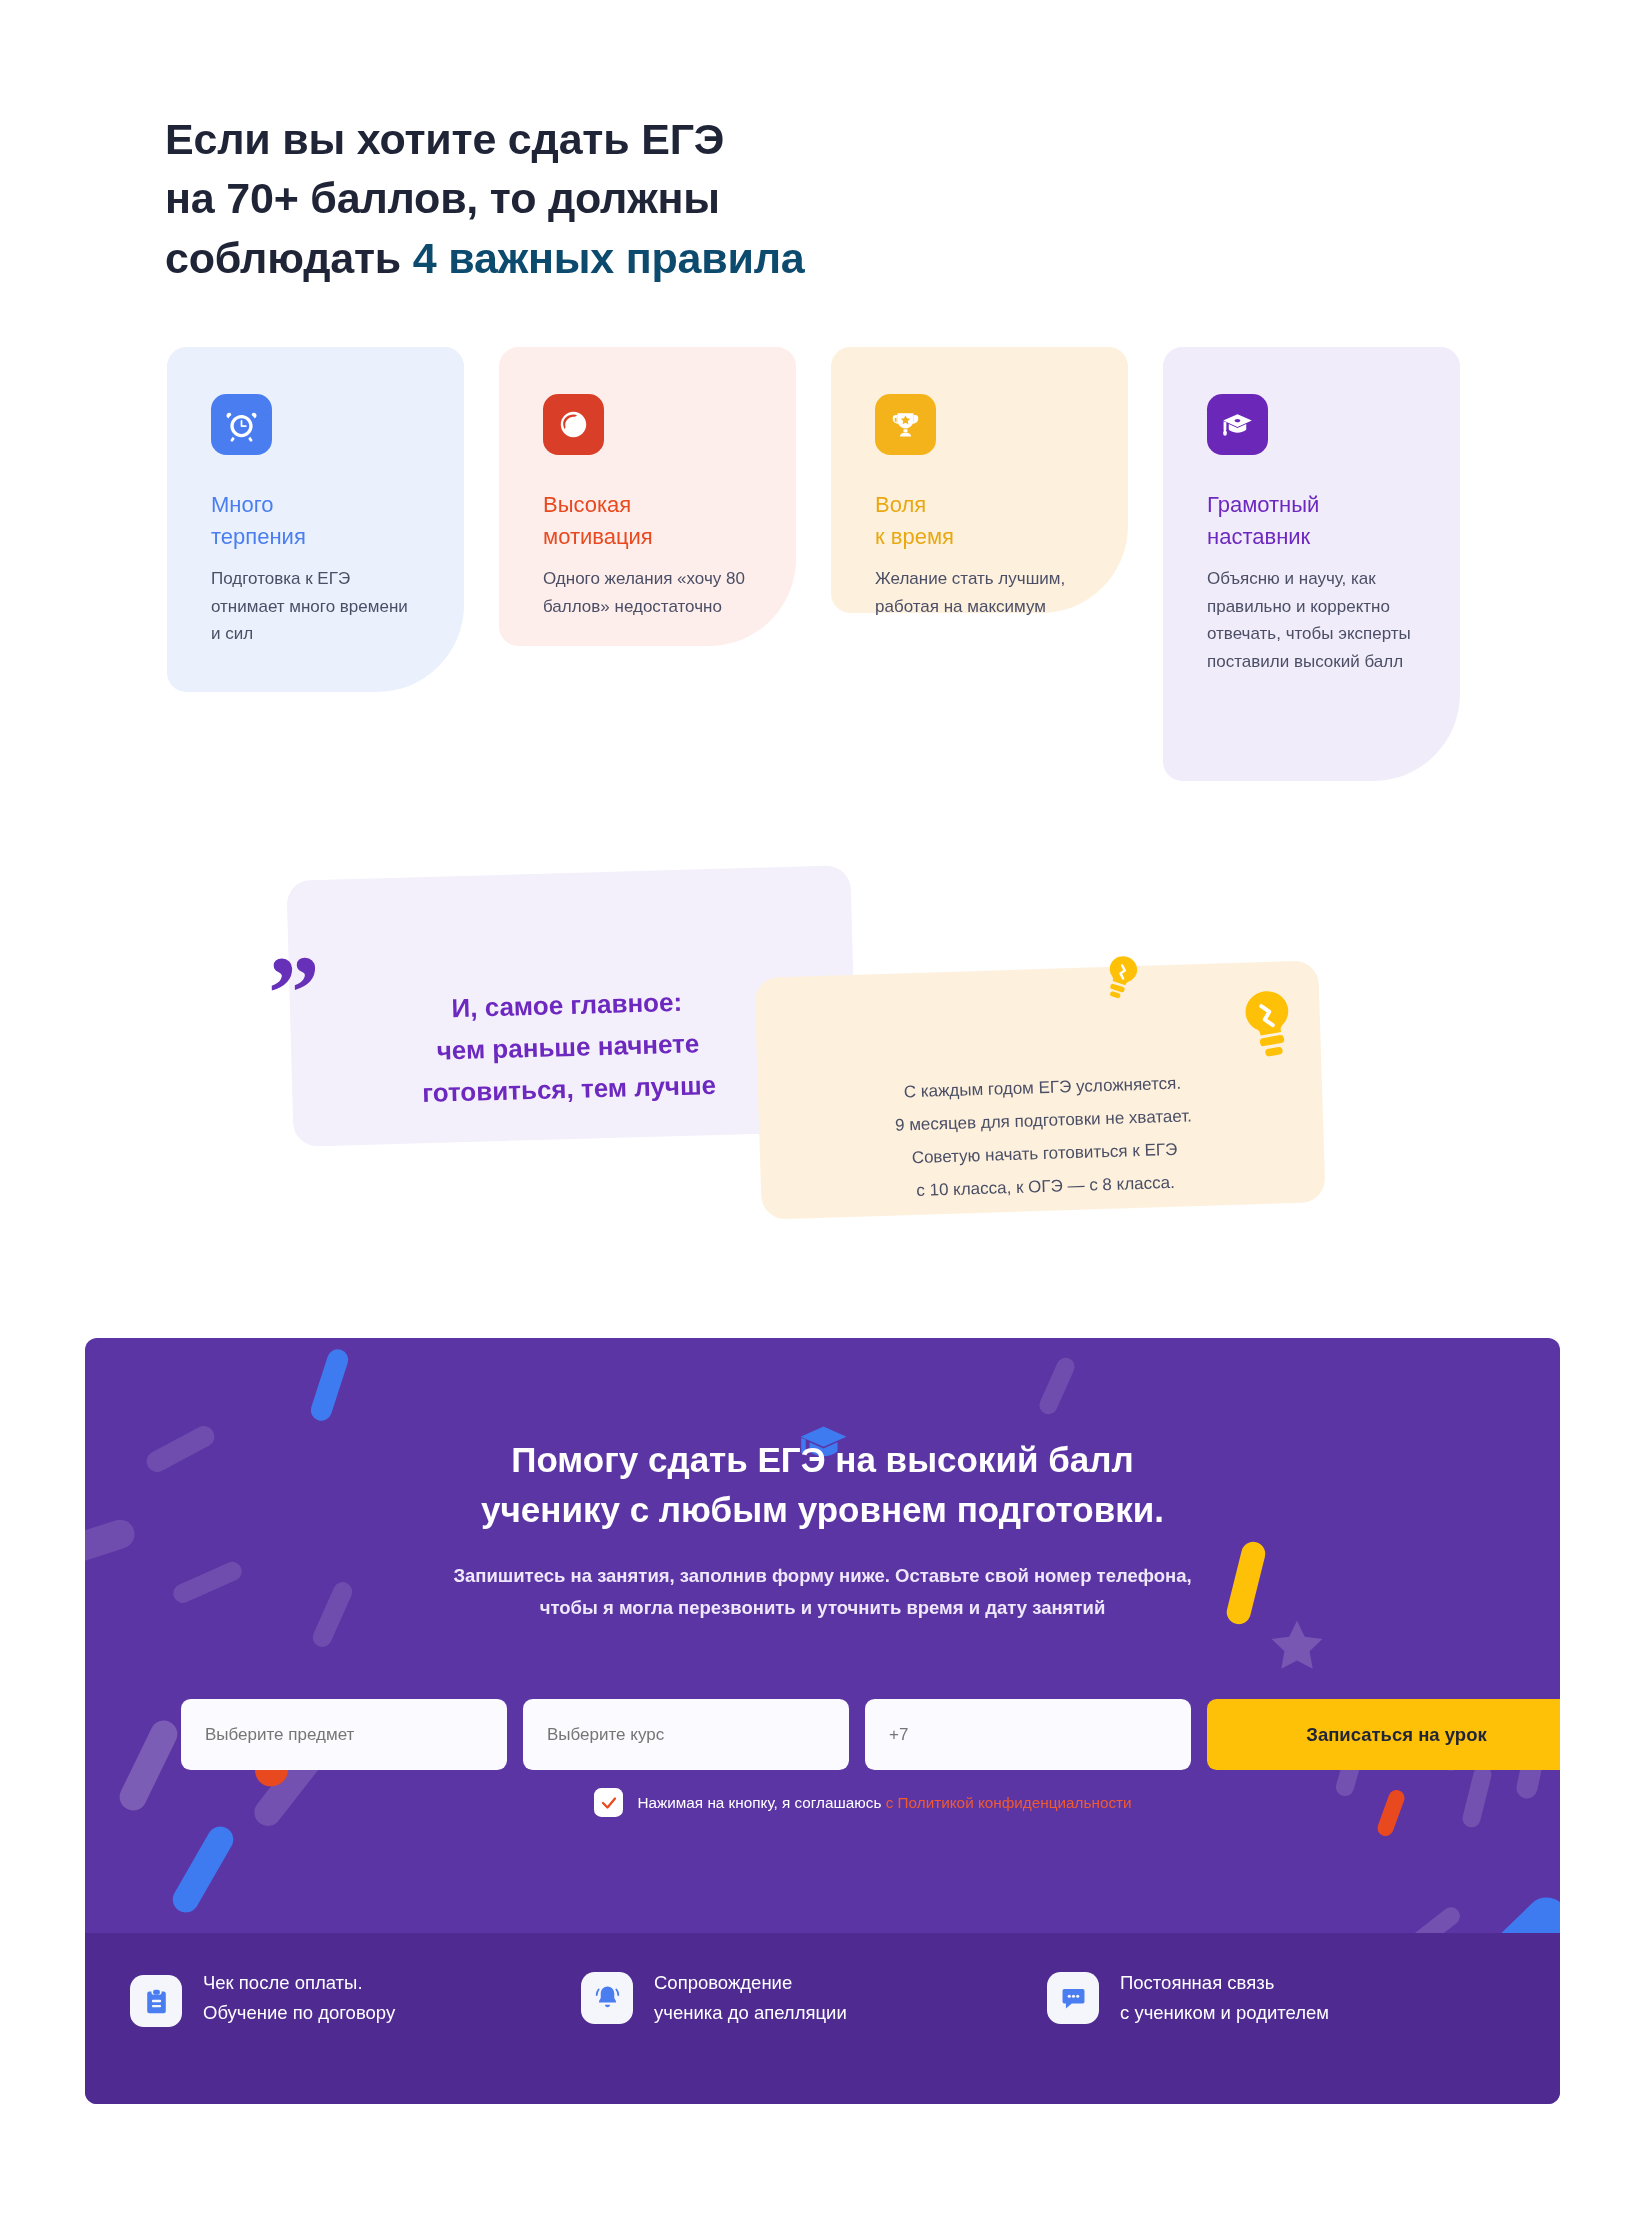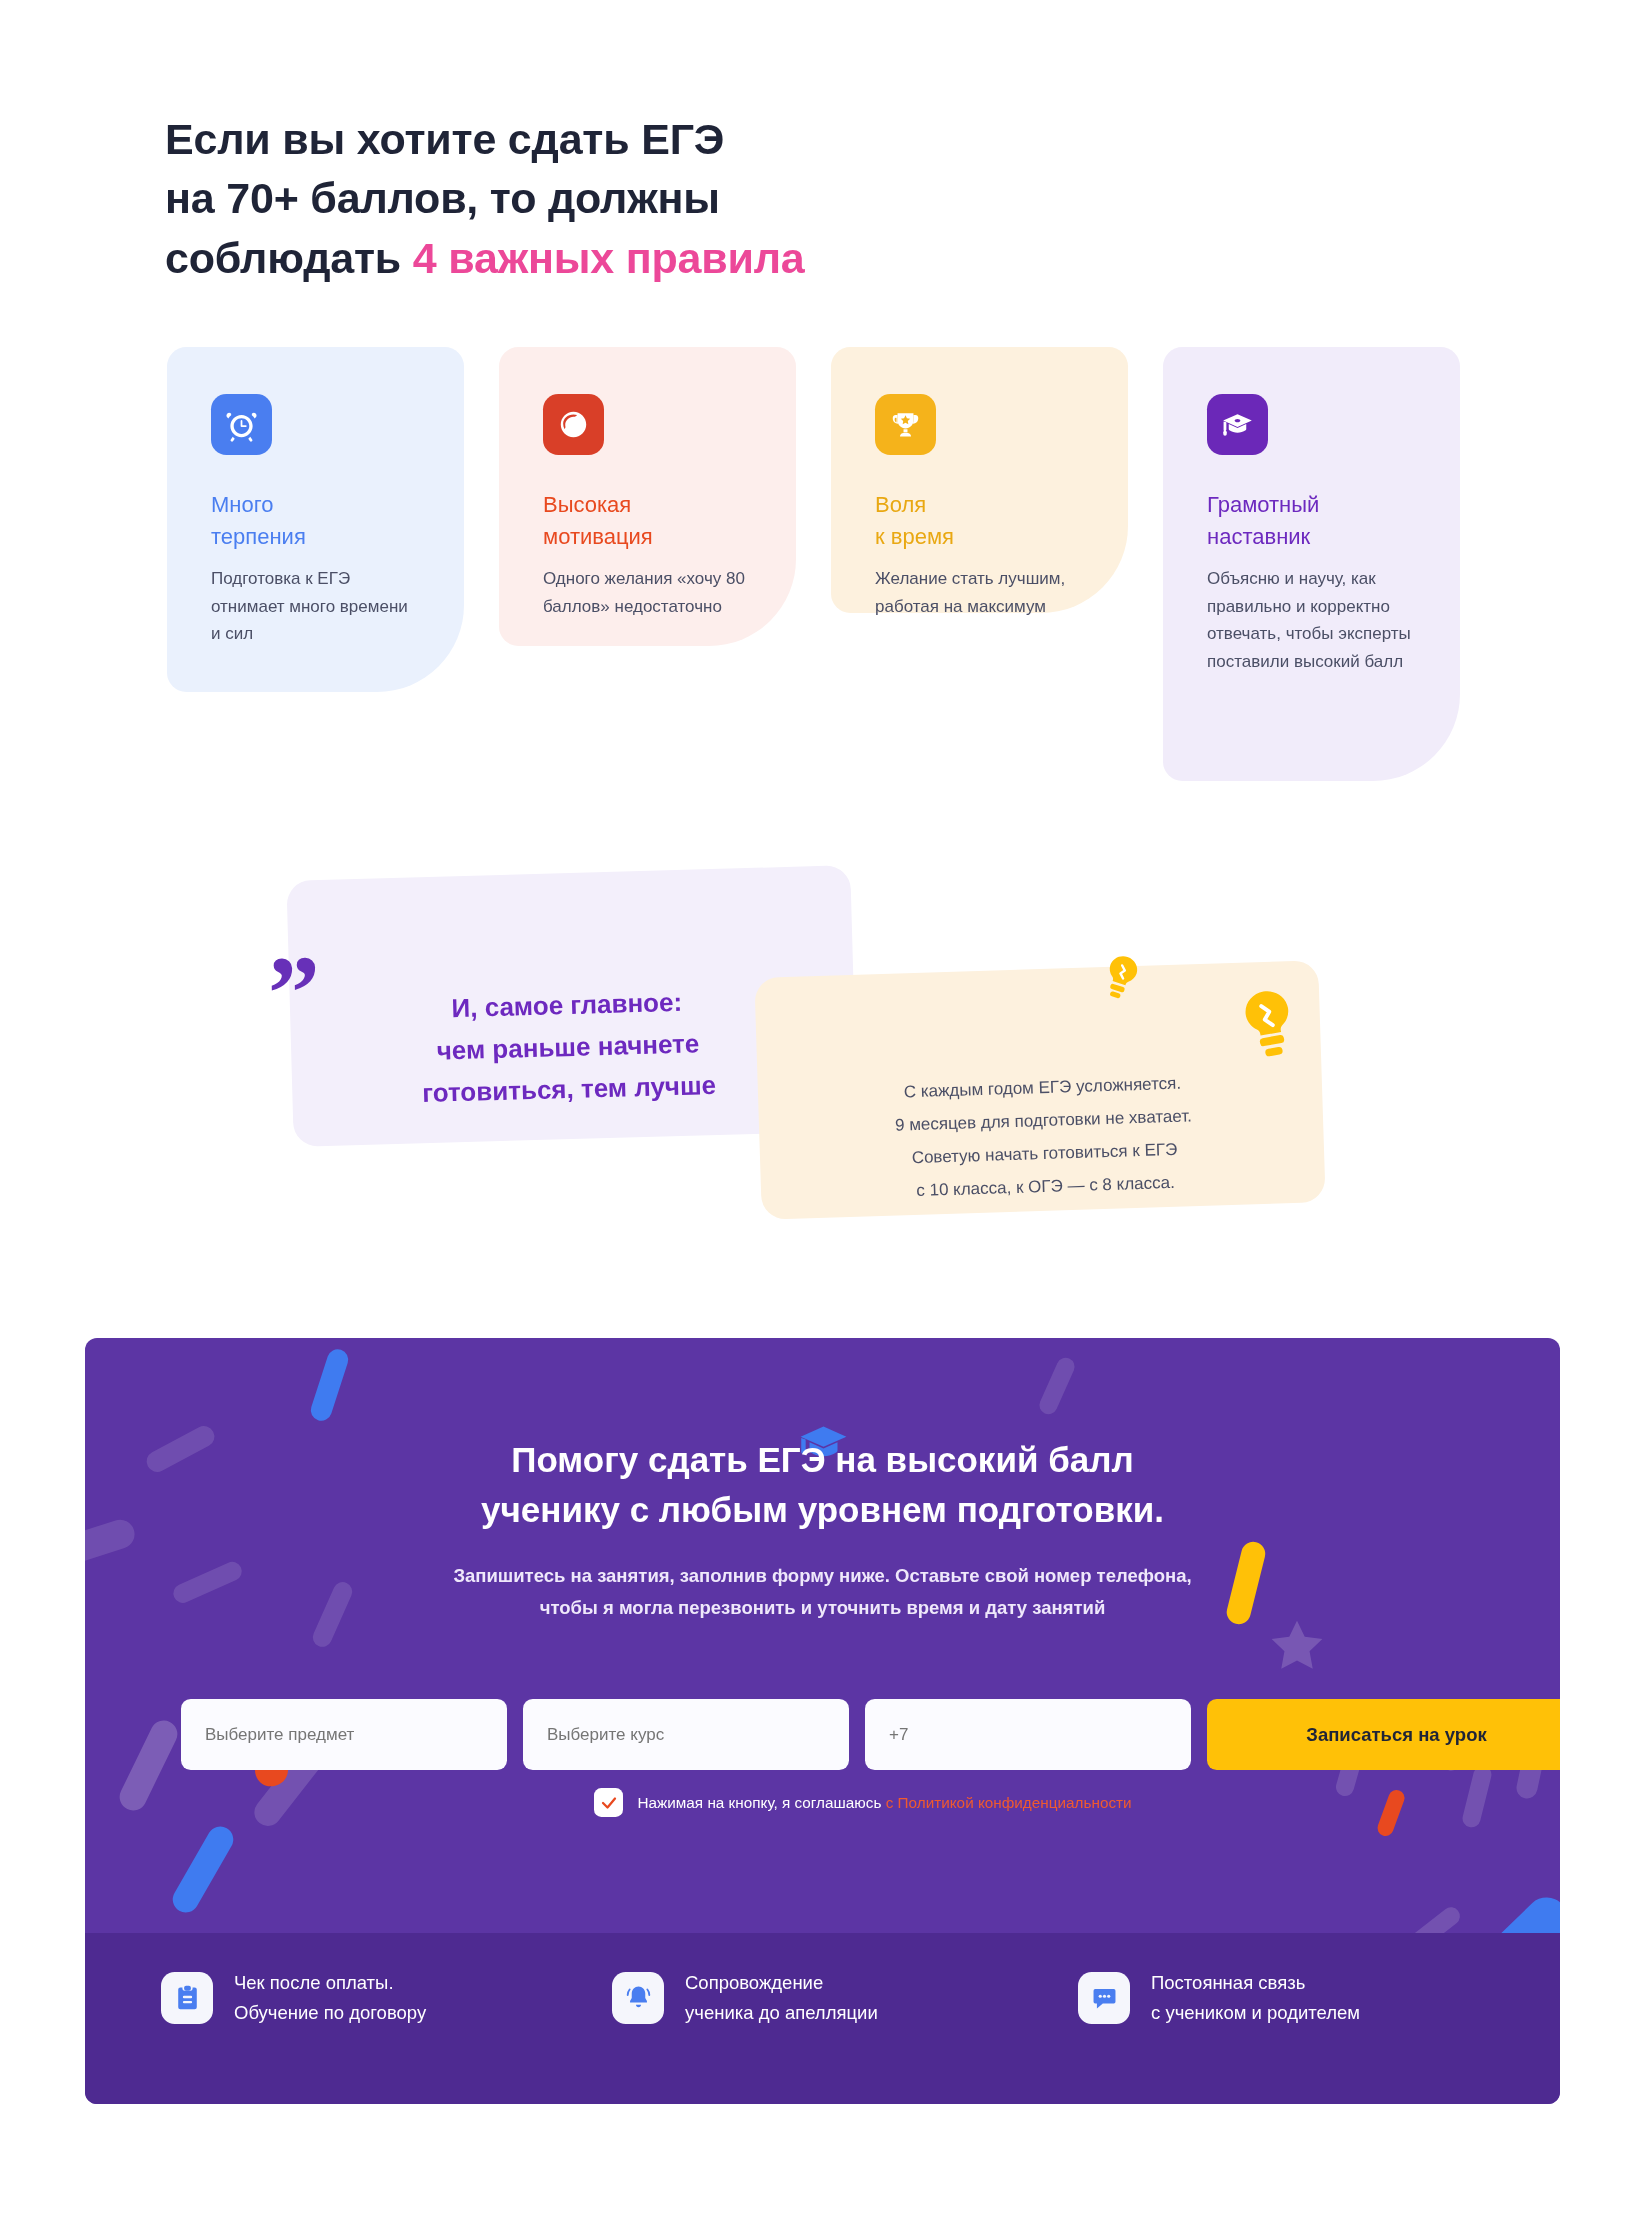--- a/index.html
+++ b/index.html
@@ -22,7 +22,7 @@
     color: #1f2437;
     letter-spacing: -0.2px;
   }
-  .headline .accent { color: #ec4899; }
+  .headline .accent { color: #0c4a6e; }
 
   
   .cards { position: absolute; left: 167px; top: 347px; width: 1306px; height: 484px; }

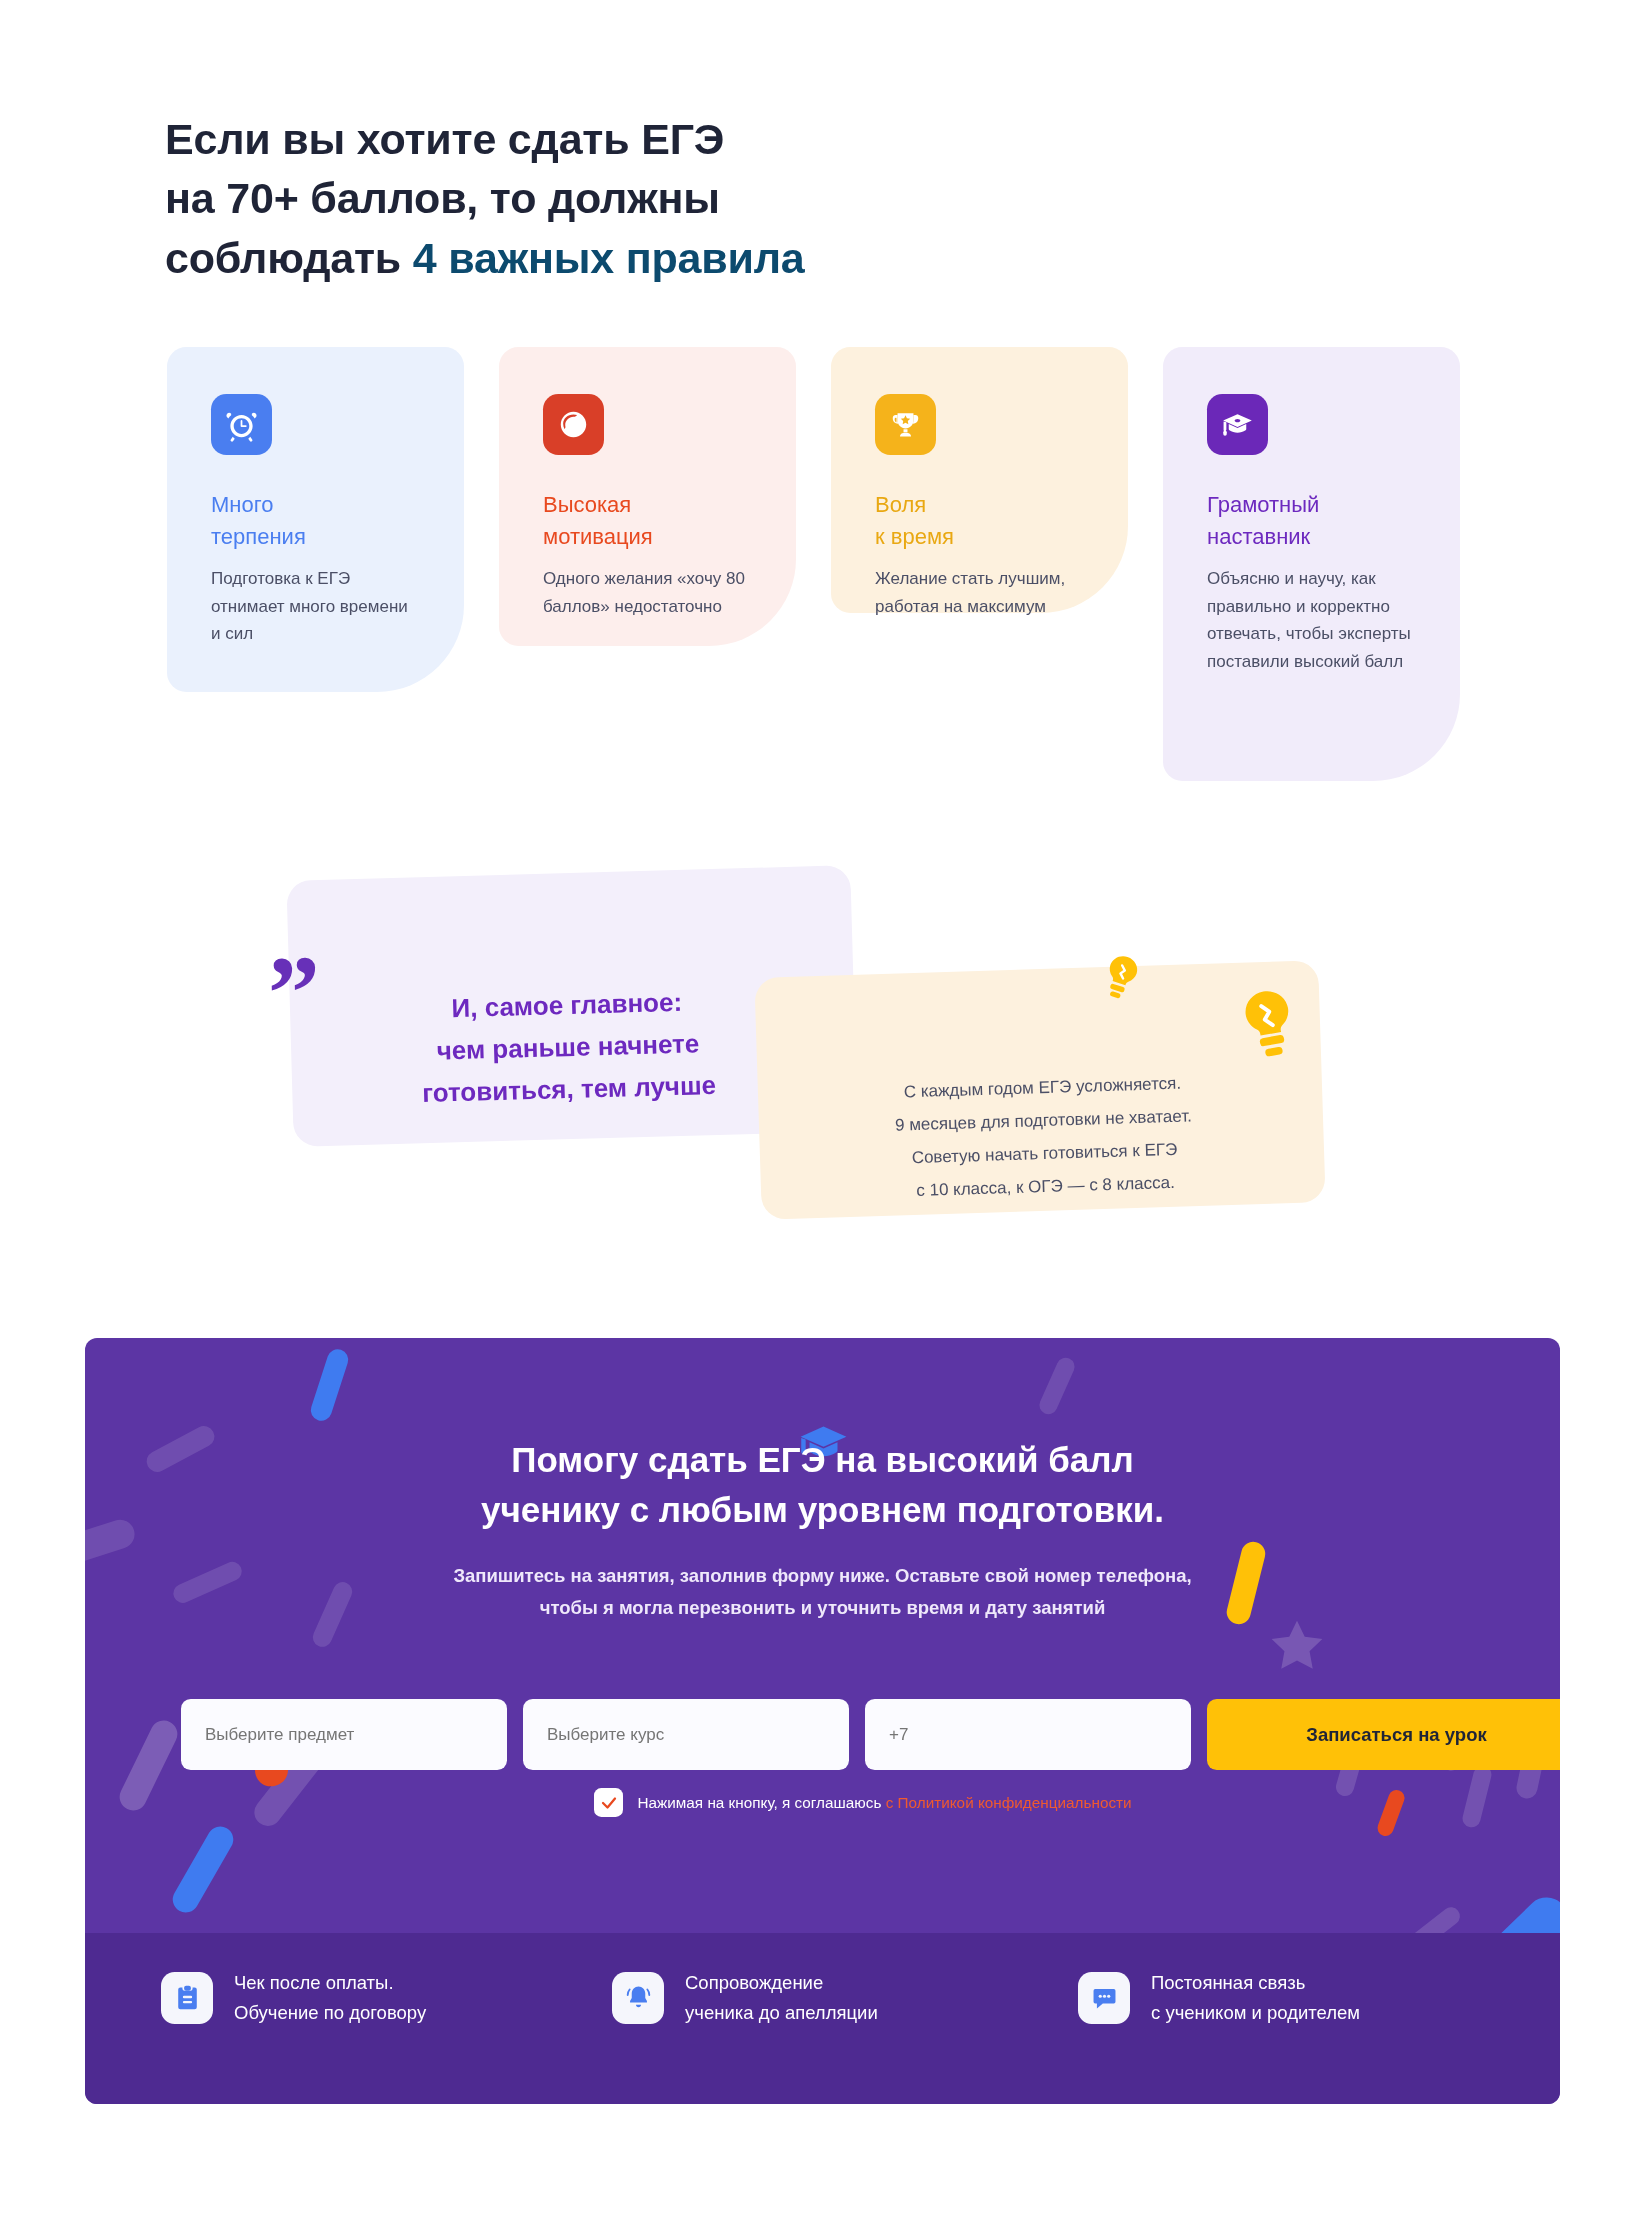--- a/index.html
+++ b/index.html
@@ -158,7 +158,7 @@
 
   .feature-row { position:absolute; left: 0; top: 630px; width: 1475px; display:flex; }
   .feature { display:flex; align-items:center; gap: 21px; }
-  .feature.f0 { margin-left: 76px; width: 451px; }
+  .feature.f0 { margin-left: 45px; width: 451px; align-items: flex-end; }
   .feature.f1 { margin-left: 0px;   width: 451px; }
   .feature.f2 { margin-left: 15px;   width: 451px; }
   .feature-icon {

